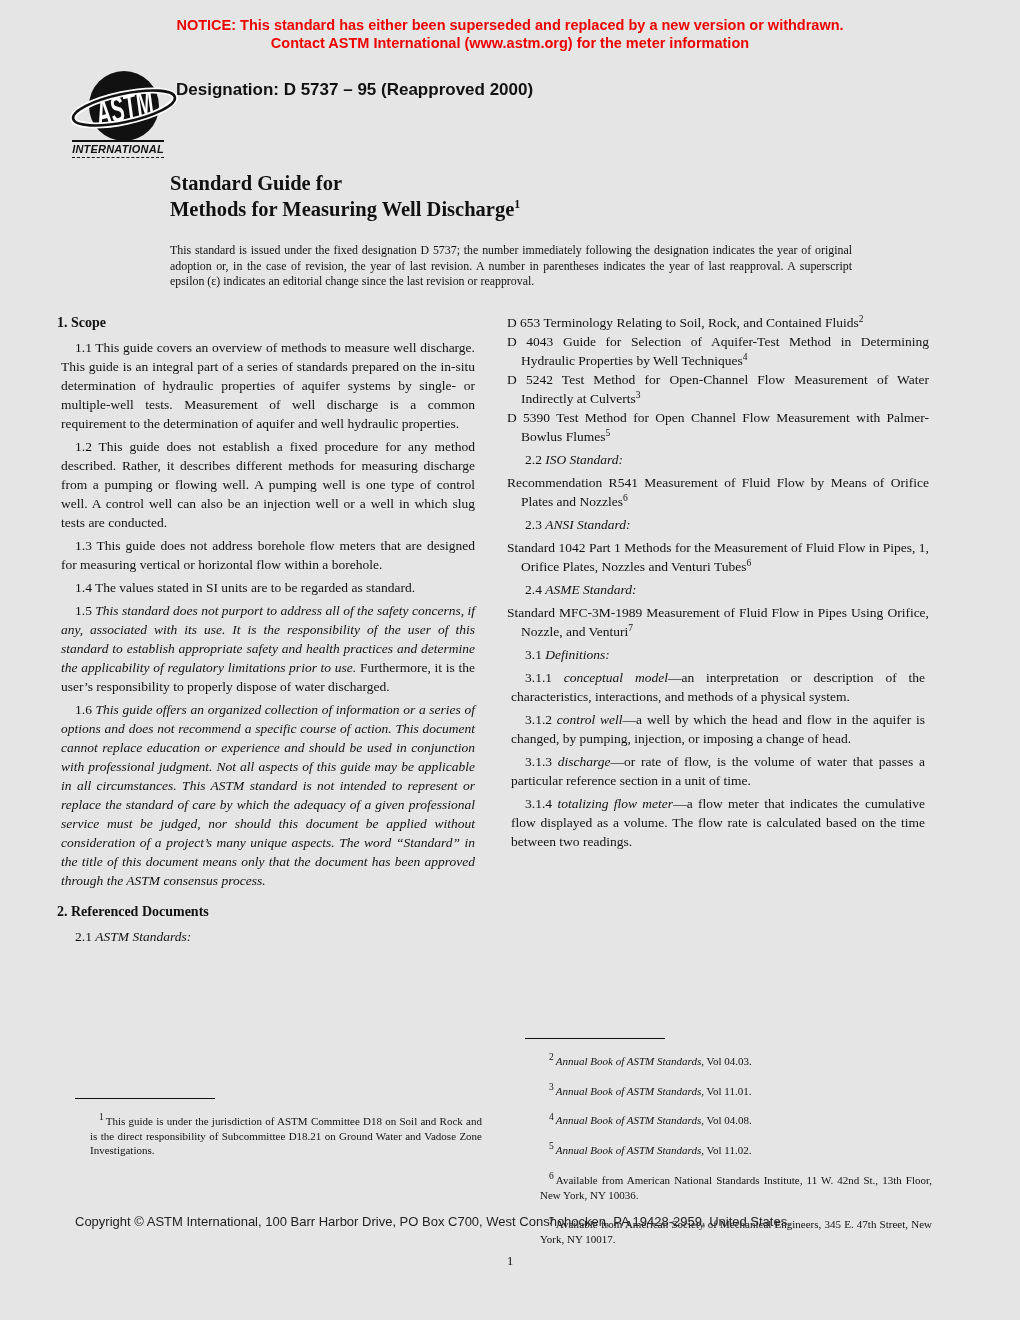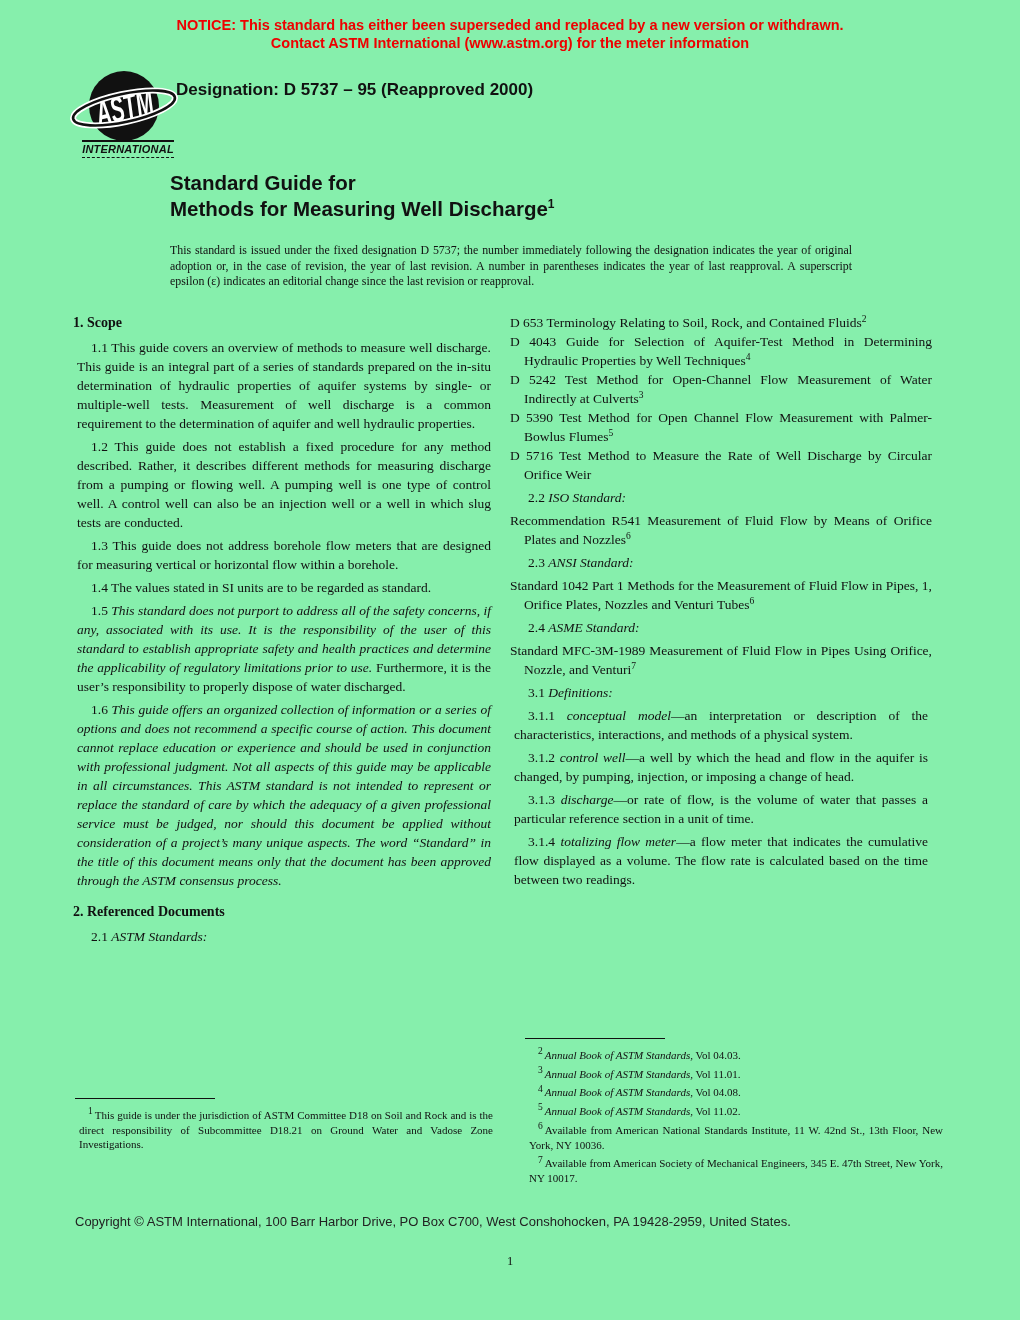--- a/index.html
+++ b/index.html
@@ -3,7 +3,7 @@
 <meta charset="utf-8">
 <style>
   html,body{margin:0;padding:0;background:#ffffff;}
-  .page{position:relative;width:1020px;height:1320px;background:#86efac;color:#111;
+  .page{position:relative;width:1020px;height:1320px;background:#e5e5e5;color:#111;
         font-family:"Liberation Serif",serif;overflow:hidden;}
 
   .notice{position:absolute;top:16px;left:0;width:1020px;text-align:center;

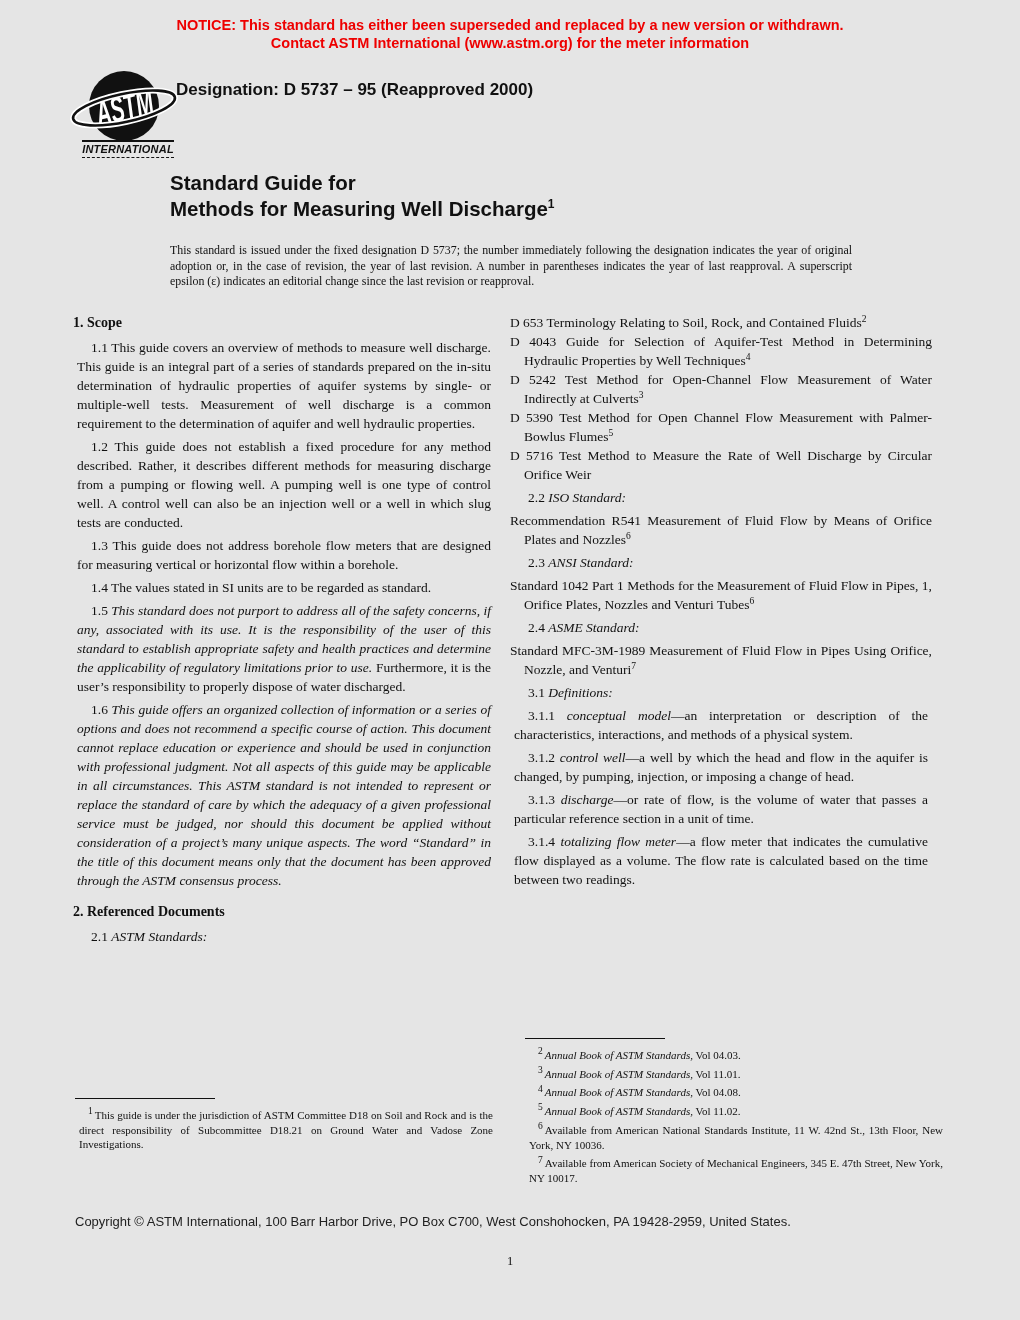--- a/index.html
+++ b/index.html
@@ -15,7 +15,7 @@
   .logo-intl{font-family:"Liberation Sans",sans-serif;font-weight:bold;font-style:italic;
              font-size:11px;letter-spacing:.2px;color:#111;text-align:center;
              border-top:2px solid #111;border-bottom:1.5px dashed #111;
-             padding:1px 0 2px 0;margin-top:-6px;width:92px;margin-left:12px;}
+             padding:1px 0 2px 0;margin-top:-6px;width:92px;margin-left:2px;}
 
   .designation{position:absolute;left:176px;top:80px;
                font-family:"Liberation Sans",sans-serif;font-weight:bold;font-size:17px;}

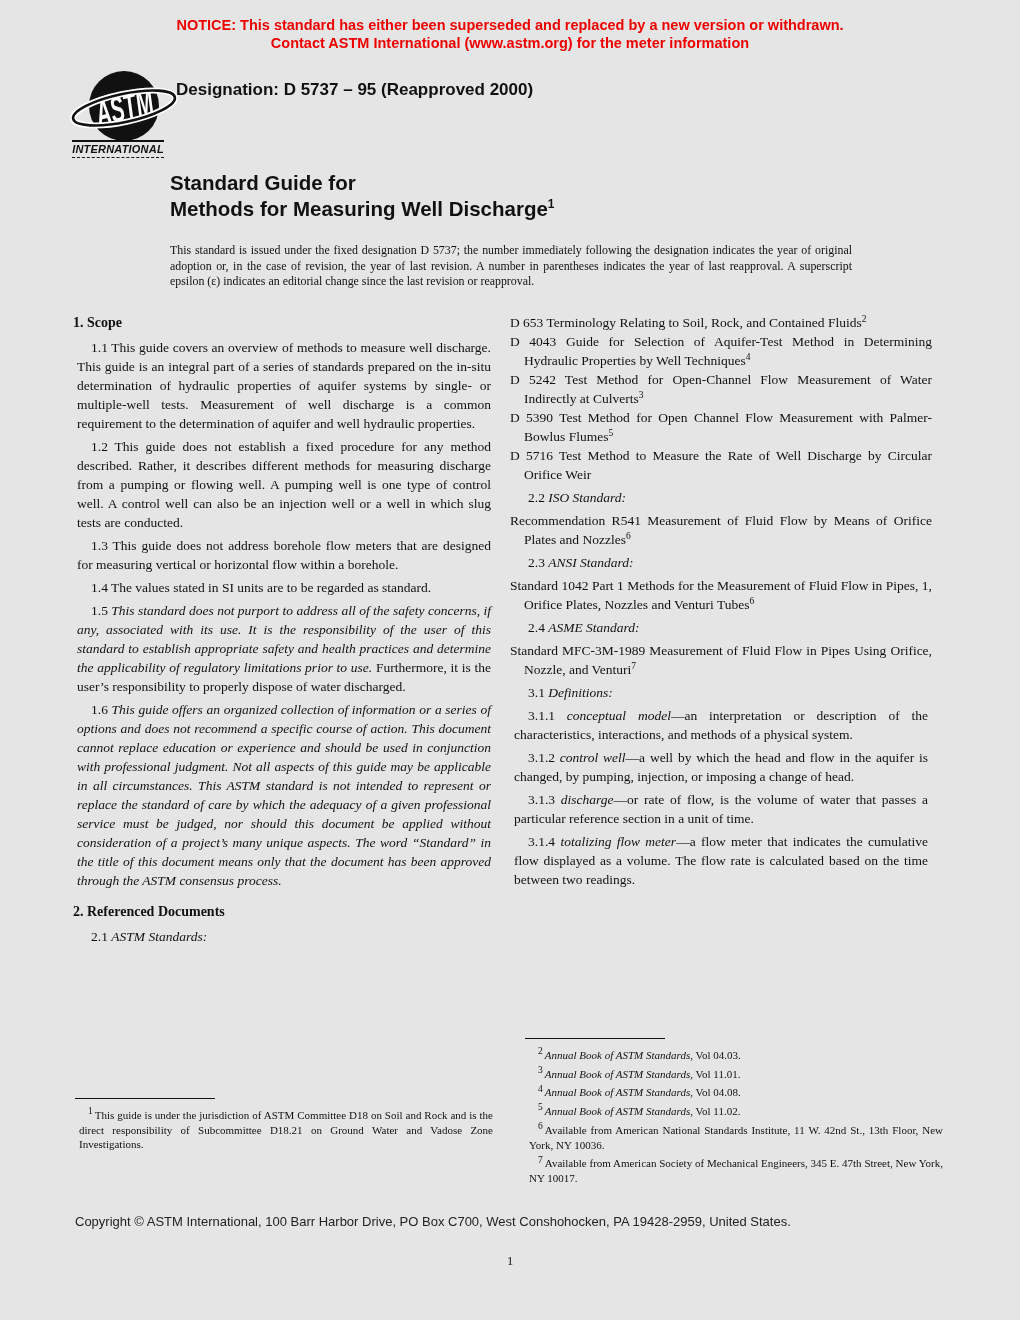--- a/index.html
+++ b/index.html
@@ -21,7 +21,7 @@
                font-family:"Liberation Sans",sans-serif;font-weight:bold;font-size:17px;}
 
   .titleblock{position:absolute;left:170px;top:170px;width:700px;
-              font-family:Liberation Sans, sans-serif;font-weight:bold;
+              font-family:Liberation Serif, serif;font-weight:bold;
               font-size:20.5px;line-height:26px;}
   .titleblock sup{font-size:12px;}
 

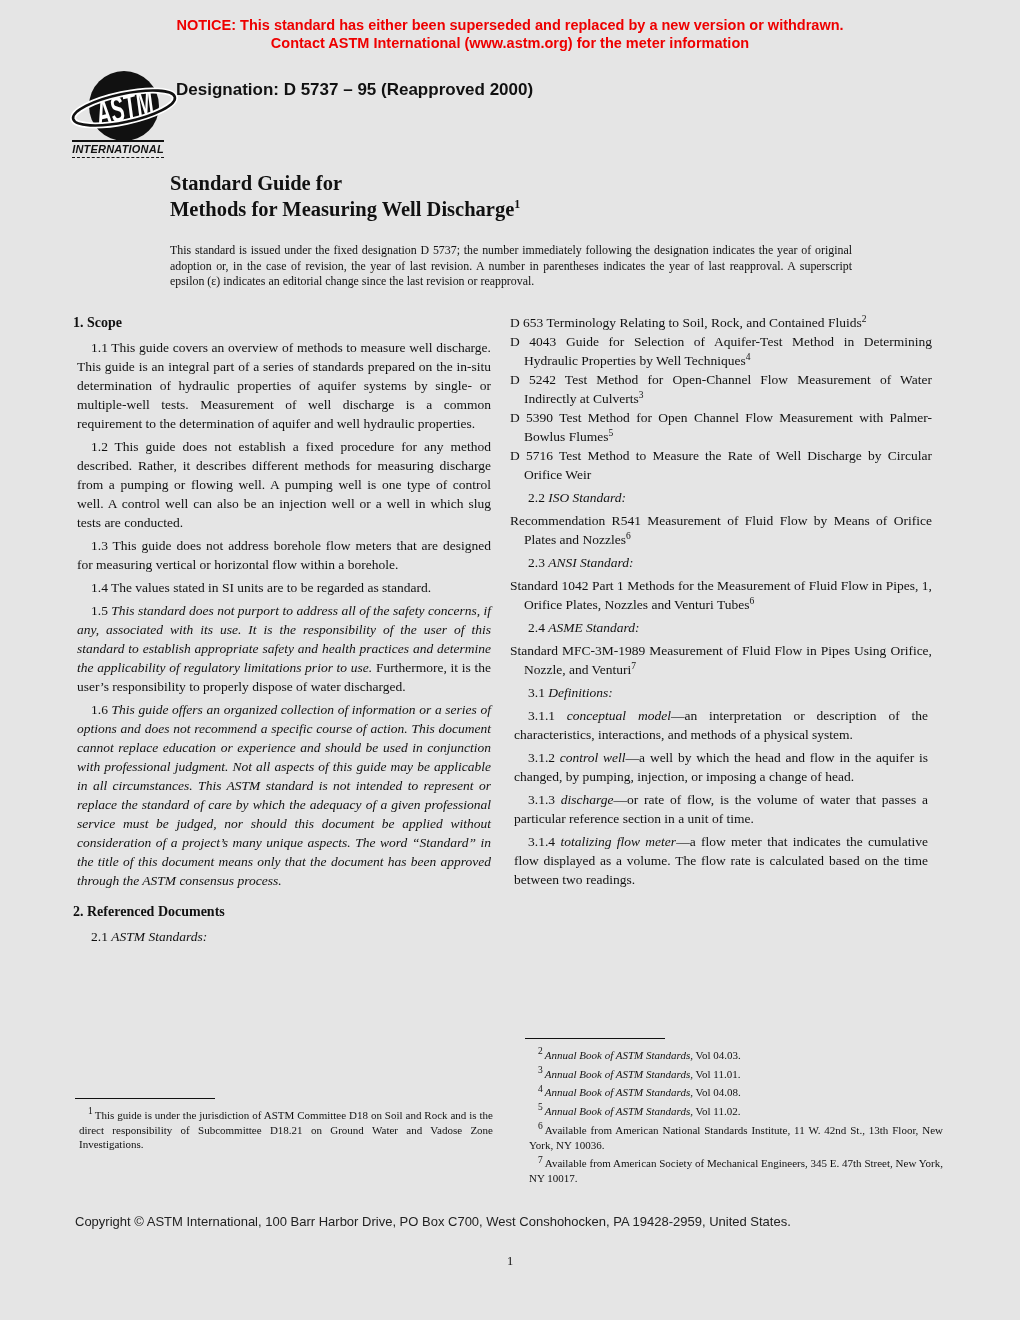--- a/index.html
+++ b/index.html
@@ -28,7 +28,7 @@
   .issued{position:absolute;left:170px;top:243px;width:682px;
           font-size:11.9px;line-height:15.6px;text-align:justify;}
 
-  .columns{position:absolute;left:73px;top:313px;width:872px;display:flex;gap:15px;}
+  .columns{position:absolute;left:57px;top:313px;width:872px;display:flex;gap:28px;}
   .col{width:422px;text-align:justify;font-size:13.5px;line-height:19px;}
 
   h3.sect{font-size:14px;line-height:19px;font-weight:bold;margin:0 0 6px 0;

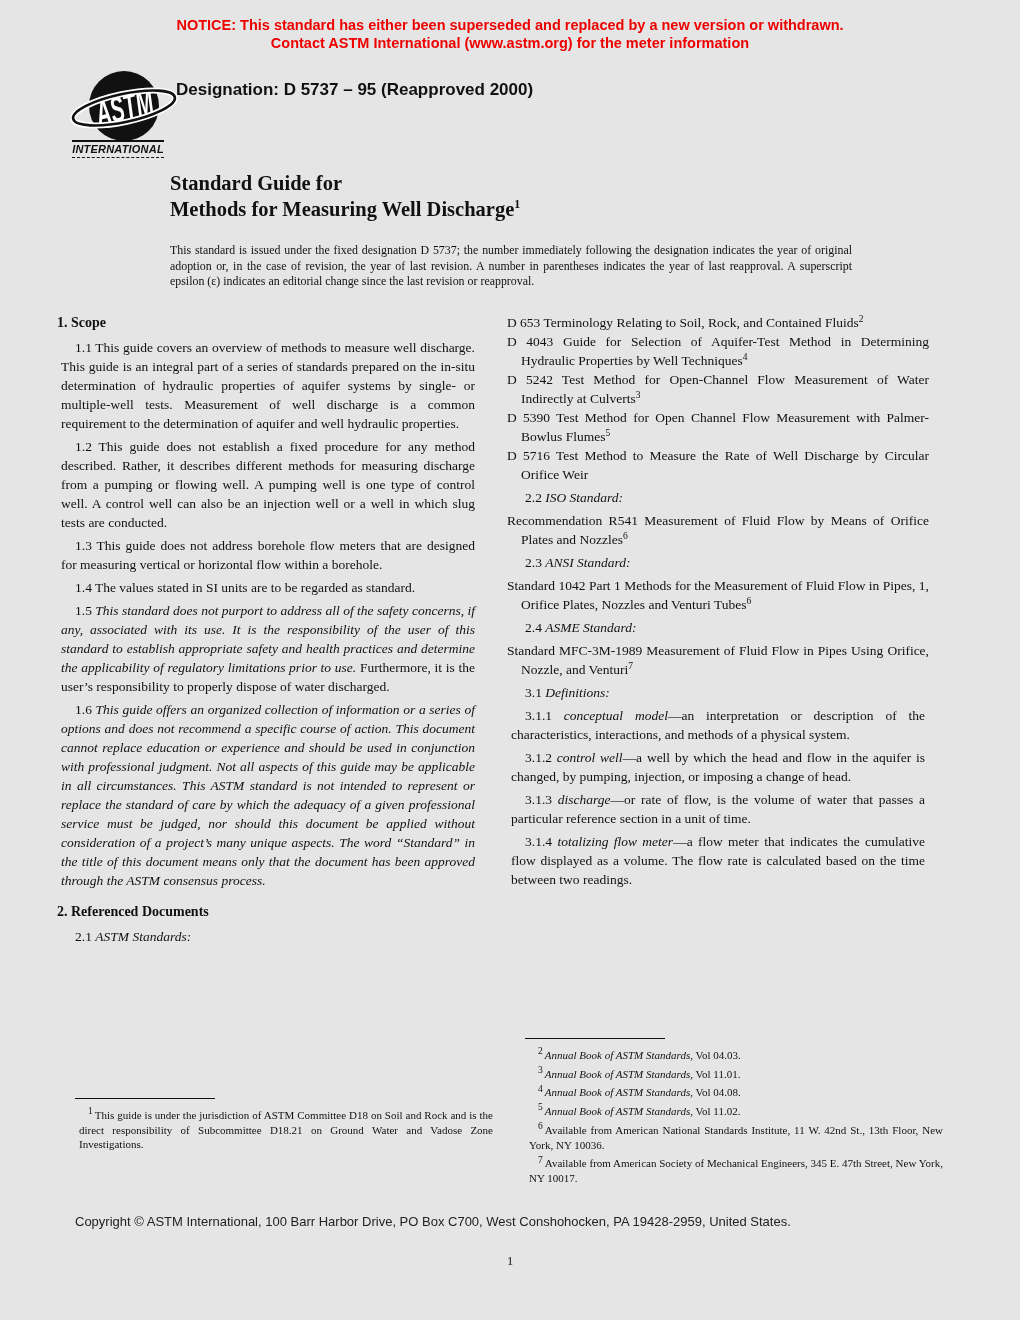--- a/index.html
+++ b/index.html
@@ -99,7 +99,6 @@
       <p class="ref"><span>D 4043 Guide for Selection of Aquifer-Test Method in Determining Hydraulic Properties by Well Techniques</span><sup>4</sup></p>
       <p class="ref"><span>D 5242 Test Method for Open-Channel Flow Measurement of Water Indirectly at Culverts</span><sup>3</sup></p>
       <p class="ref"><span>D 5390 Test Method for Open Channel Flow Measurement with Palmer-Bowlus Flumes</span><sup>5</sup></p>
-      <p class="ref"><span>D 5716 Test Method to Measure the Rate of Well Discharge by Circular Orifice Weir</span><sup></sup></p>
 
       <p class="body-p"><span>2.2 </span><span class="it">ISO Standard:</span></p>
       <p class="ref"><span>Recommendation R541 Measurement of Fluid Flow by Means of Orifice Plates and Nozzles</span><sup>6</sup></p>

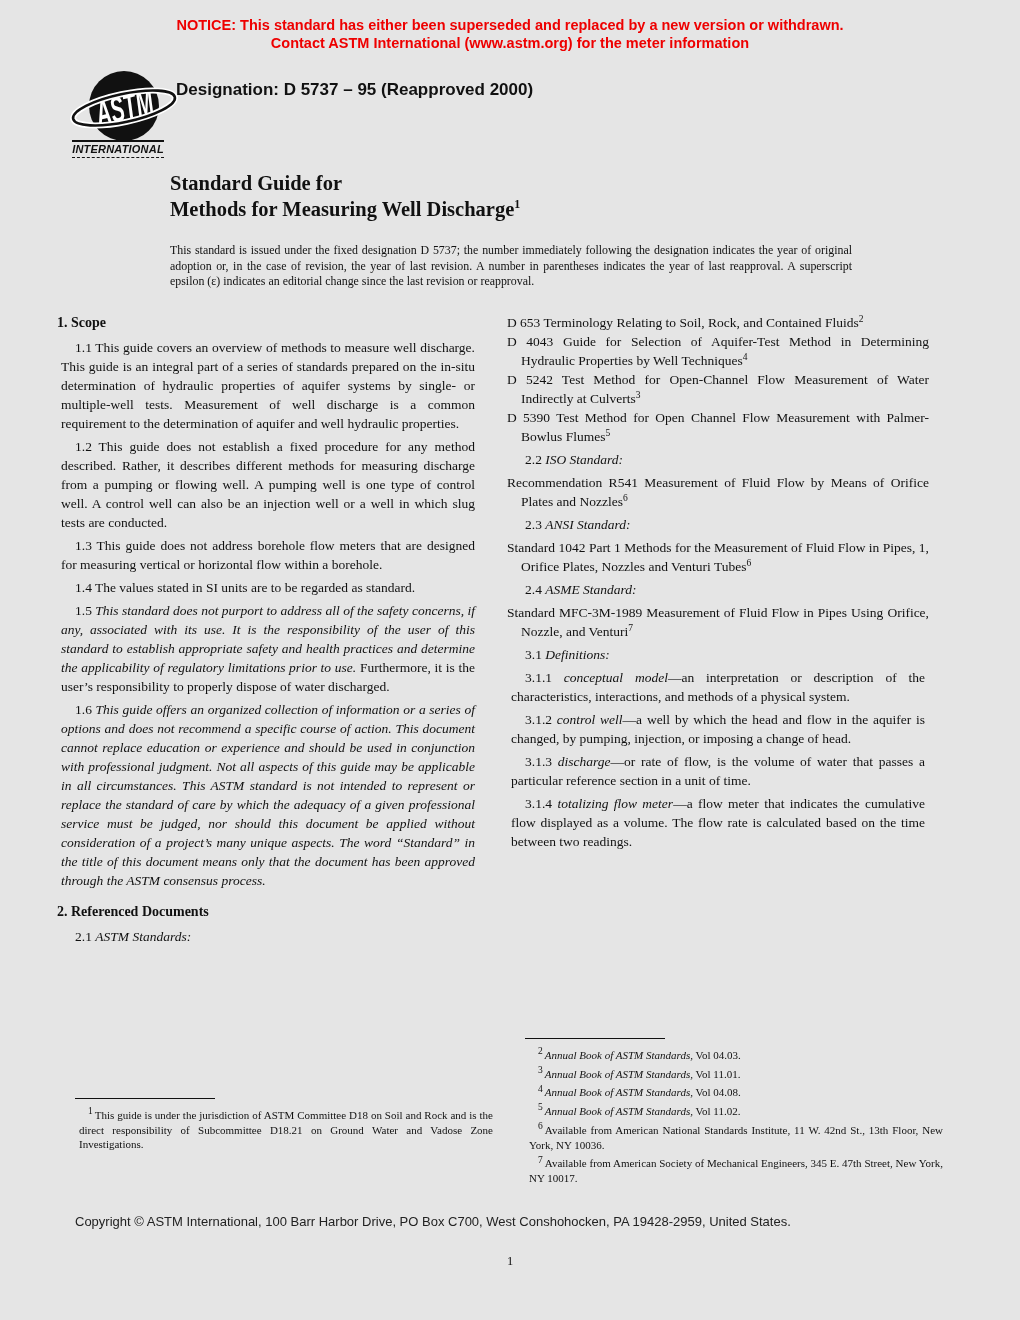--- a/index.html
+++ b/index.html
@@ -43,7 +43,7 @@
   .fnblock .rule{width:140px;border-top:1.3px solid #111;margin-bottom:9px;}
   .fn-left{left:75px;top:1098px;}
   .fn-right{left:525px;top:1038px;}
-  p.fn{margin:4px;text-indent:9px;}
+  p.fn{margin:15px;text-indent:9px;}
   p.fn sup{margin-right:2px;}
 
   .copyright{position:absolute;left:75px;top:1214px;width:880px;

